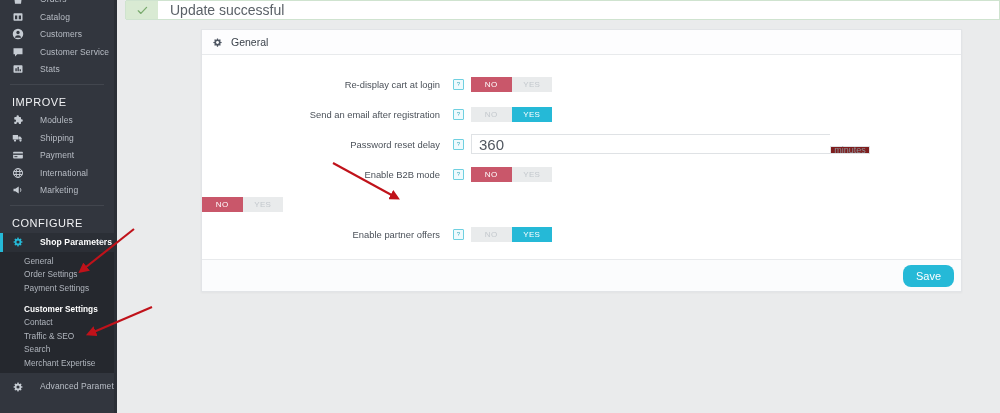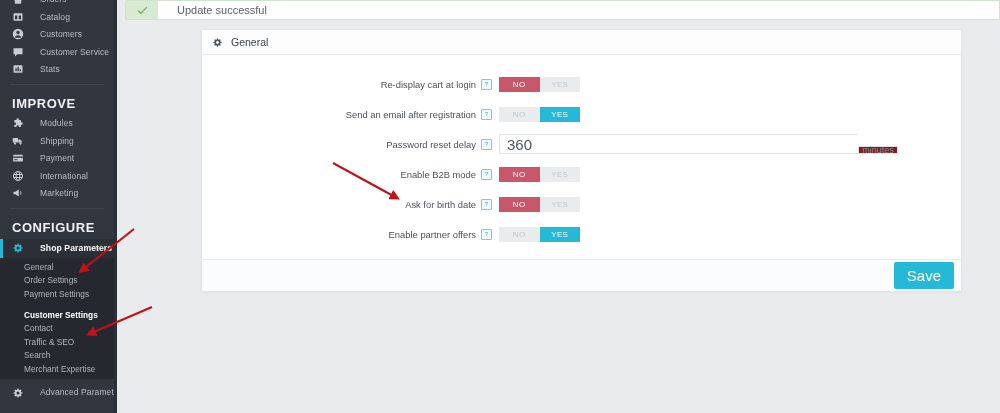--- a/index.html
+++ b/index.html
@@ -69,7 +69,7 @@
     margin-left:-1px;border-left:1px solid #cfe3cf;
   }
   #alert-icon-box svg{display:block;}
-  #alert-text{padding-left:19px;color:#5b6168;font-size:11px;}
+  #alert-text{padding-left:12px;color:#5b6168;font-size:14px;}
   
   #panel{
     position:absolute;left:201px;top:29px;width:761px;

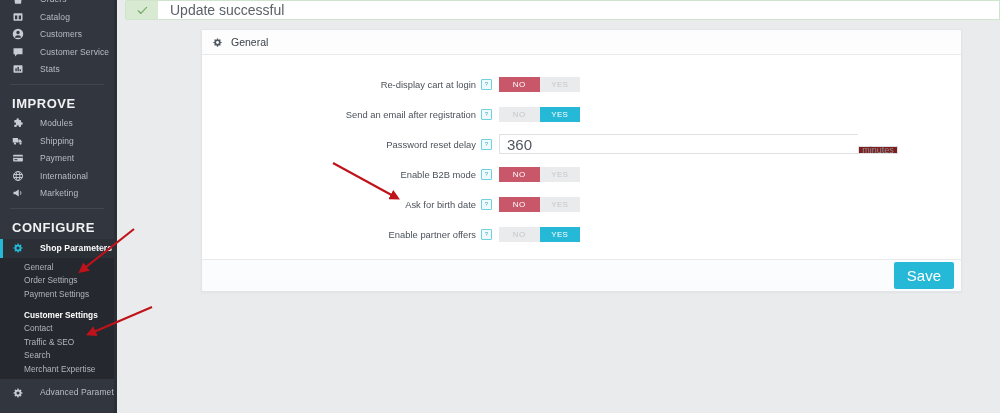--- a/index.html
+++ b/index.html
@@ -89,7 +89,7 @@
   .form-label{
     width:262px;text-align:right;padding-right:7px;
     font-size:9.4px;color:#4b5159;white-space:nowrap;
-    display:flex;align-items:center;justify-content:flex-end;gap:5px;margin-left:28px;
+    display:flex;align-items:center;justify-content:flex-end;gap:13px;
   }
   .help-ico{
     width:9px;height:9px;border:1px solid #6fd0e0;background:#eefafd;

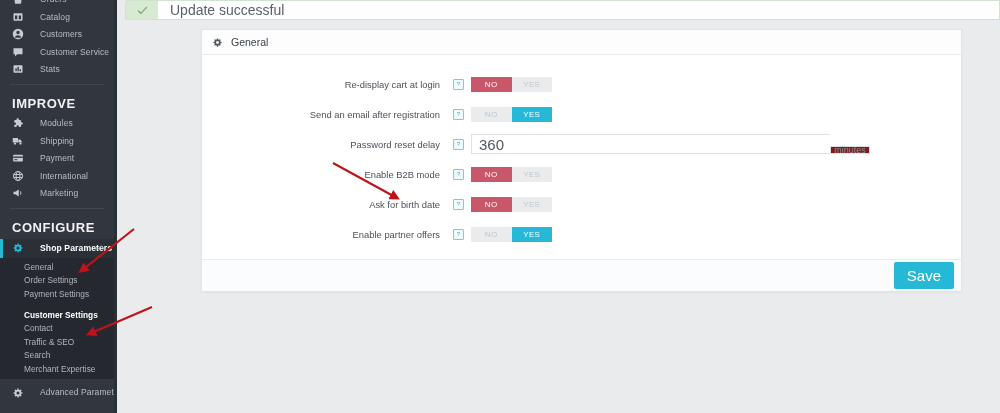--- a/index.html
+++ b/index.html
@@ -35,8 +35,8 @@
     height:1px;background:#42464e;margin:6px 10px 6px 10px;
   }
   .nav-head{
-    padding:5px 0 4px 12px;color:#f1f2f4;font-size:13px;
-    font-weight:bold;letter-spacing:.55px;
+    padding:5px 0 4px 12px;color:#f1f2f4;font-size:11px;
+    font-weight:normal;letter-spacing:.55px;
   }
   
   #shop-parameters{

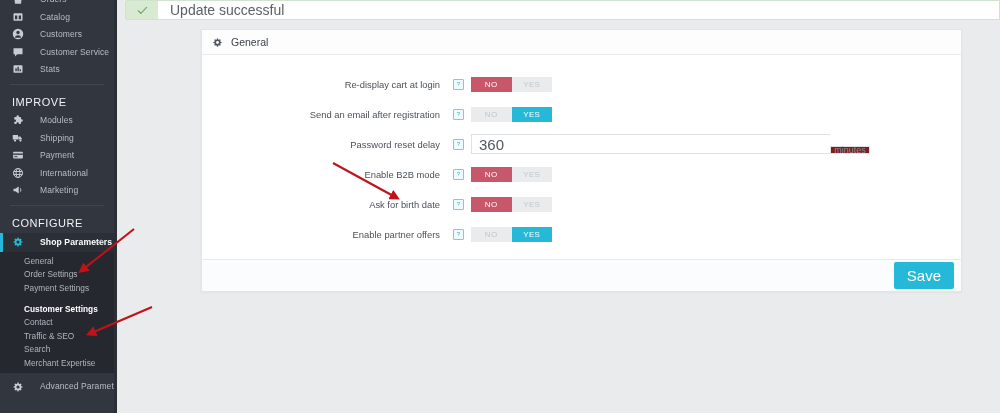--- a/index.html
+++ b/index.html
@@ -347,10 +347,6 @@
     </div>
 
     <div class="form-row">
-      <div class="form-label">
-        <span>Ask for birth date</span>
-        <span class="help-ico">?</span>
-      </div>
       <div class="switch sw-on-off">
         <span class="no">NO</span>
         <span class="yes">YES</span>

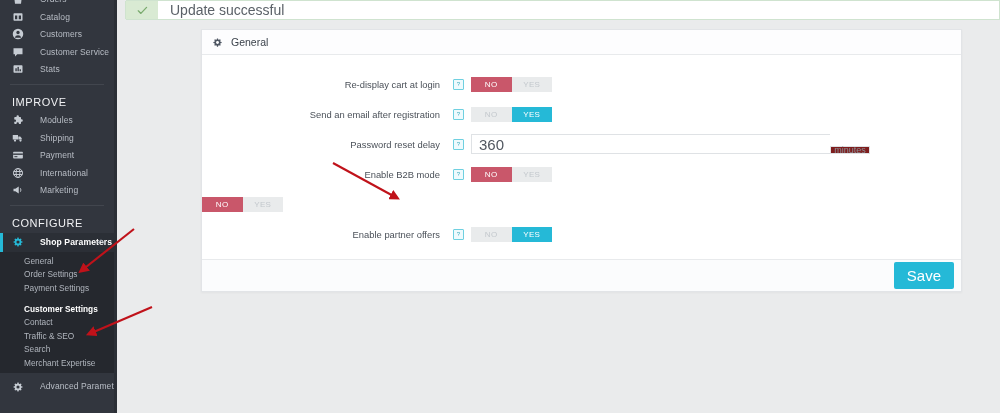--- a/index.html
+++ b/index.html
@@ -122,8 +122,8 @@
     display:flex;align-items:center;justify-content:flex-end;padding-right:7px;
   }
   #save-button{
-    background:#25b9d7;color:#ffffff;border:none;border-radius:2px;
-    font-family:inherit;font-size:15px;padding:5px 13px;cursor:pointer;
+    background:#25b9d7;color:#ffffff;border:none;border-radius:8px;
+    font-family:inherit;font-size:11px;padding:5px 13px;cursor:pointer;
   }
   
   #arrows{position:absolute;left:0;top:0;width:1000px;height:413px;pointer-events:none;}

